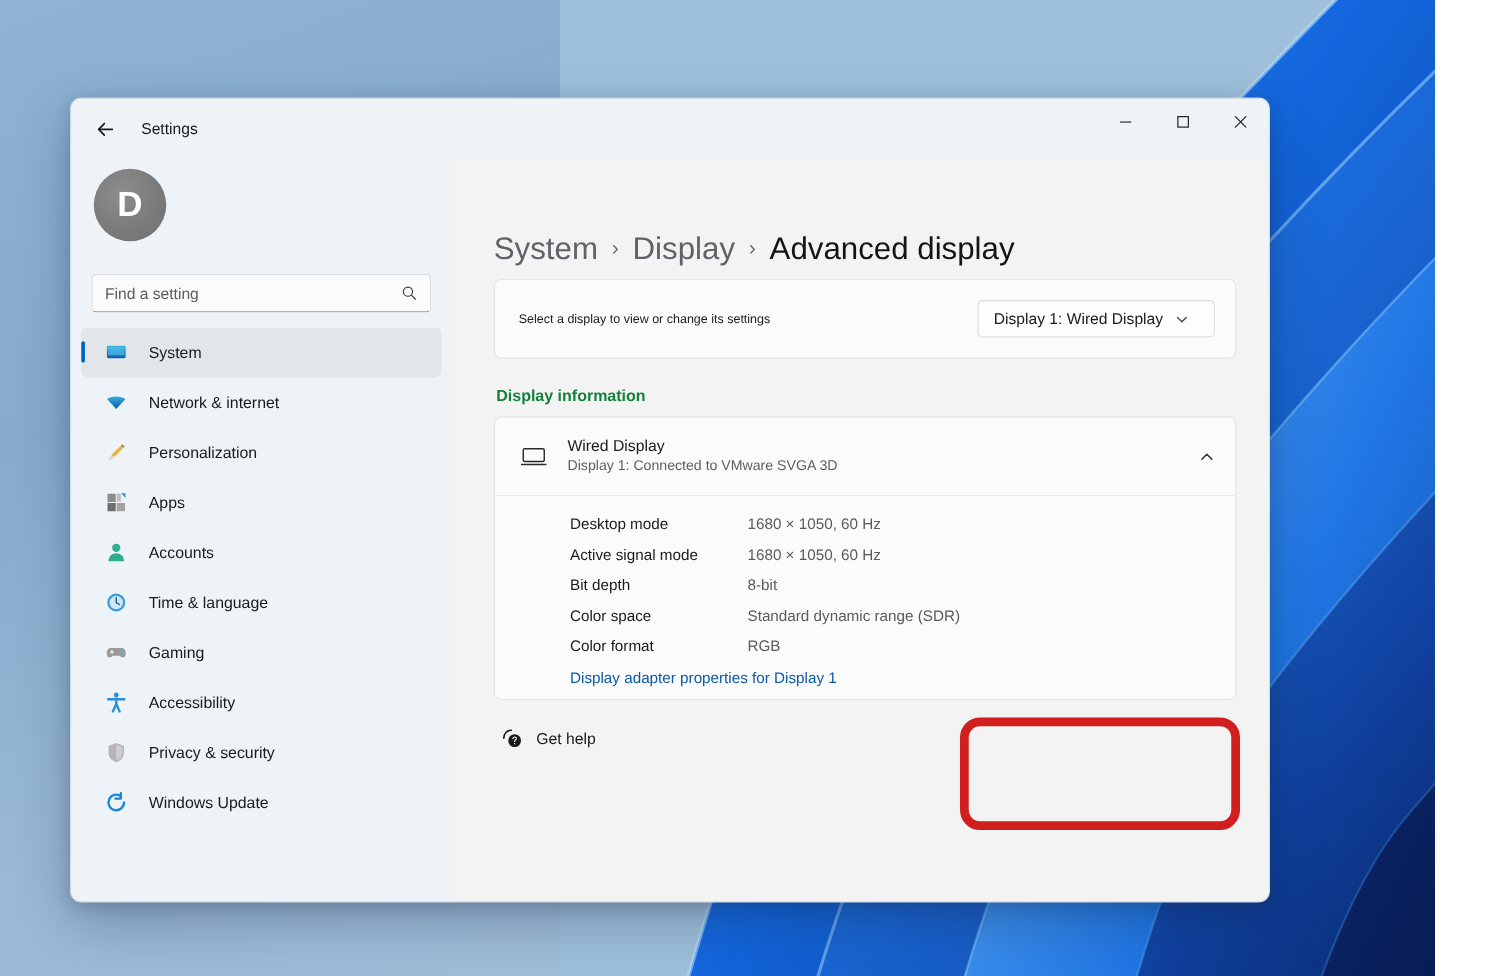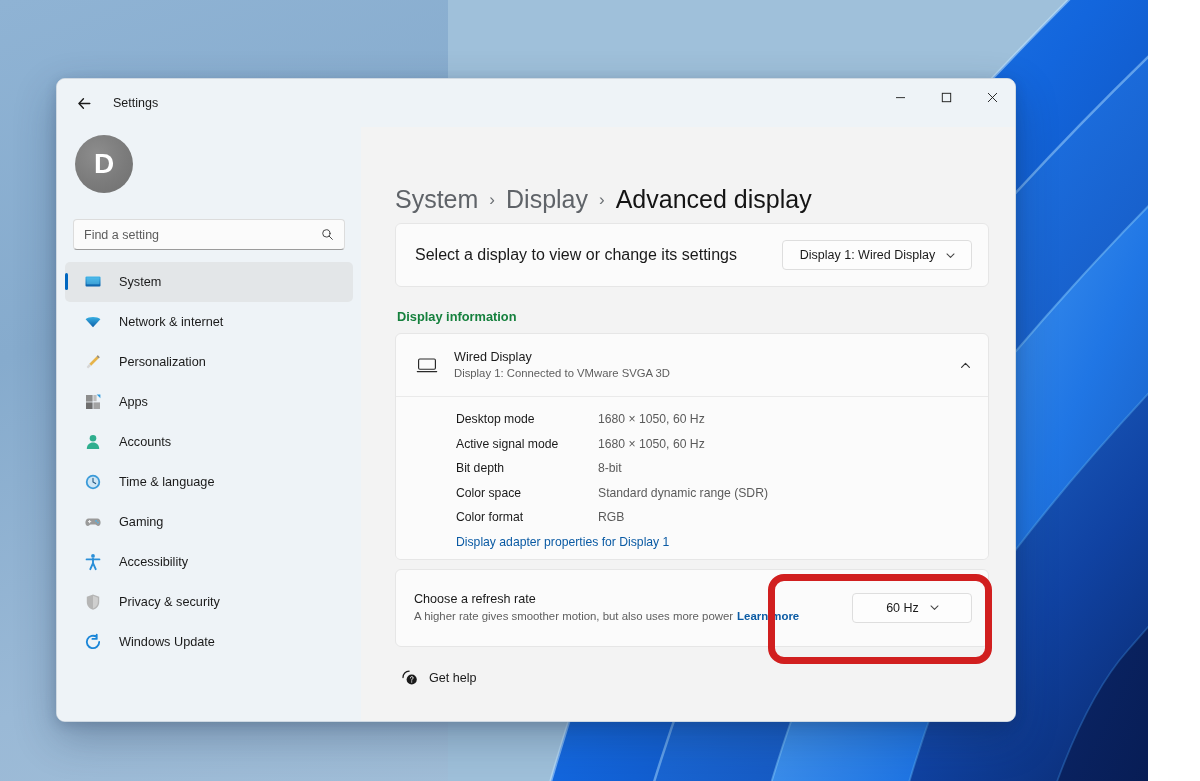--- a/index.html
+++ b/index.html
@@ -219,7 +219,7 @@
     padding: 0 16px 0 19px;
   }
   .card-label {
-    font-size: 16px;
+    font-size: 10px;
     color: #1a1a1a;
   }
   .dropdown {

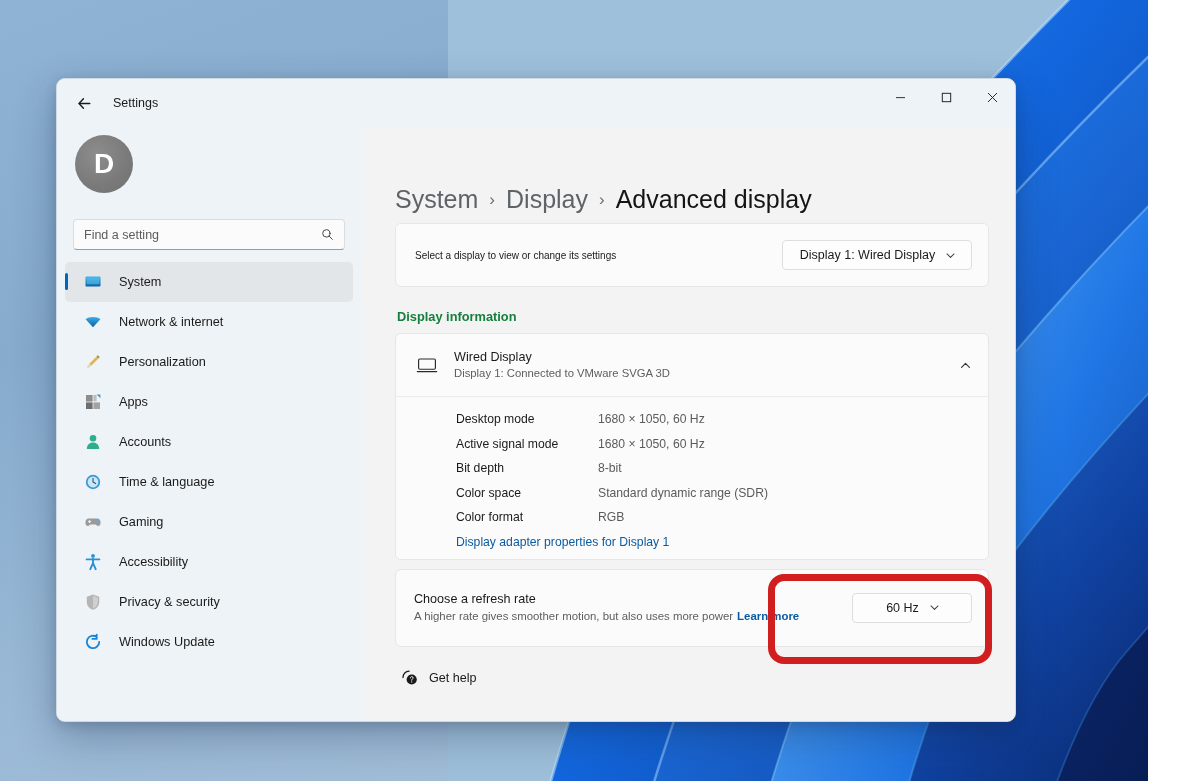--- a/index.html
+++ b/index.html
@@ -230,7 +230,7 @@
     border-radius: 4px;
     display: flex;
     align-items: center;
-    justify-content: center;
+    justify-content: flex-start;
     padding: 0 10px 0 12px;
     font-size: 12.5px;
     color: #1a1a1a;

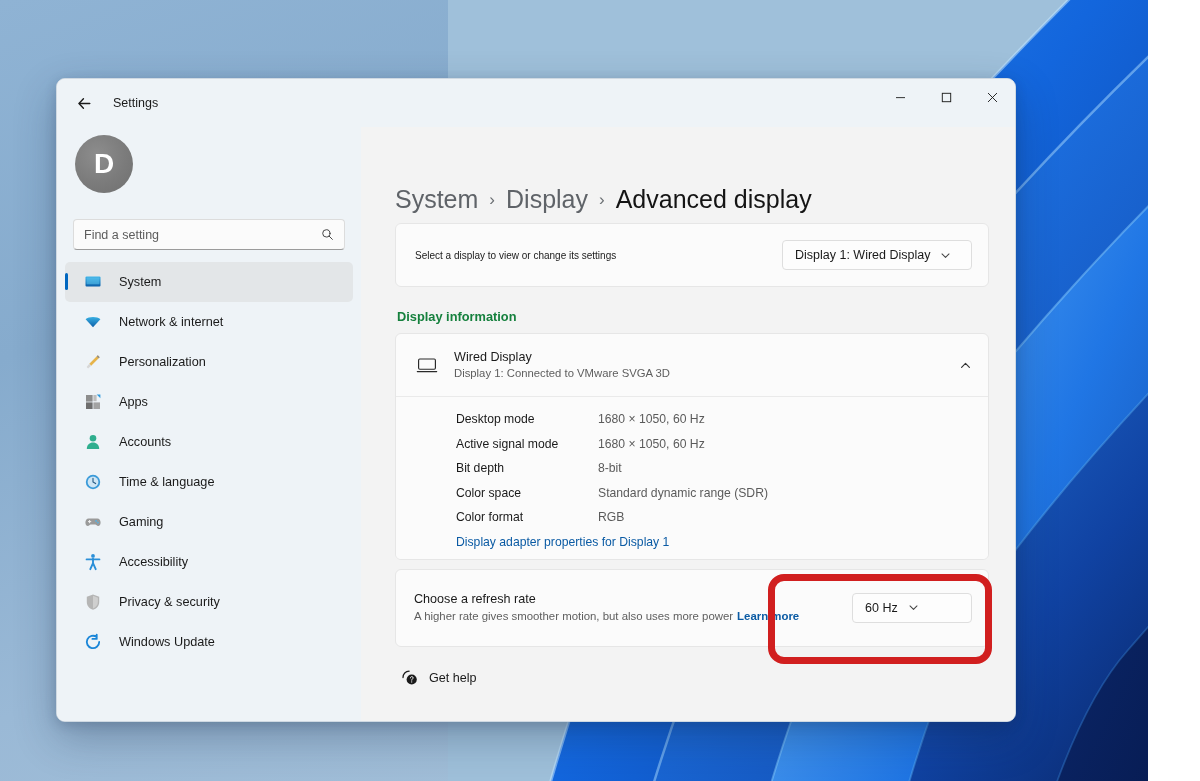--- a/index.html
+++ b/index.html
@@ -656,22 +656,6 @@
           </div>
         </div>
 
-        <div class="card" id="refresh-card">
-          <div id="refresh-text">
-            <div id="refresh-title">Choose a refresh rate</div>
-            <div id="refresh-desc">
-              <span>A higher rate gives smoother motion, but also uses more power</span><span id="learn-more-link">Learn more</span>
-            </div>
-          </div>
-          <div class="dropdown" style="min-width:120px">
-            <span>60 Hz</span>
-            <span class="chev">
-              <svg viewBox="0 0 12 12" fill="none" stroke="currentColor" stroke-width="1.15" stroke-linecap="round" stroke-linejoin="round">
-                  <path d="M2.2 4.3 L6 8.1 L9.8 4.3"></path>
-                </svg>
-            </span>
-          </div>
-        </div>
 
         <div id="get-help">
           <span id="help-icon">

